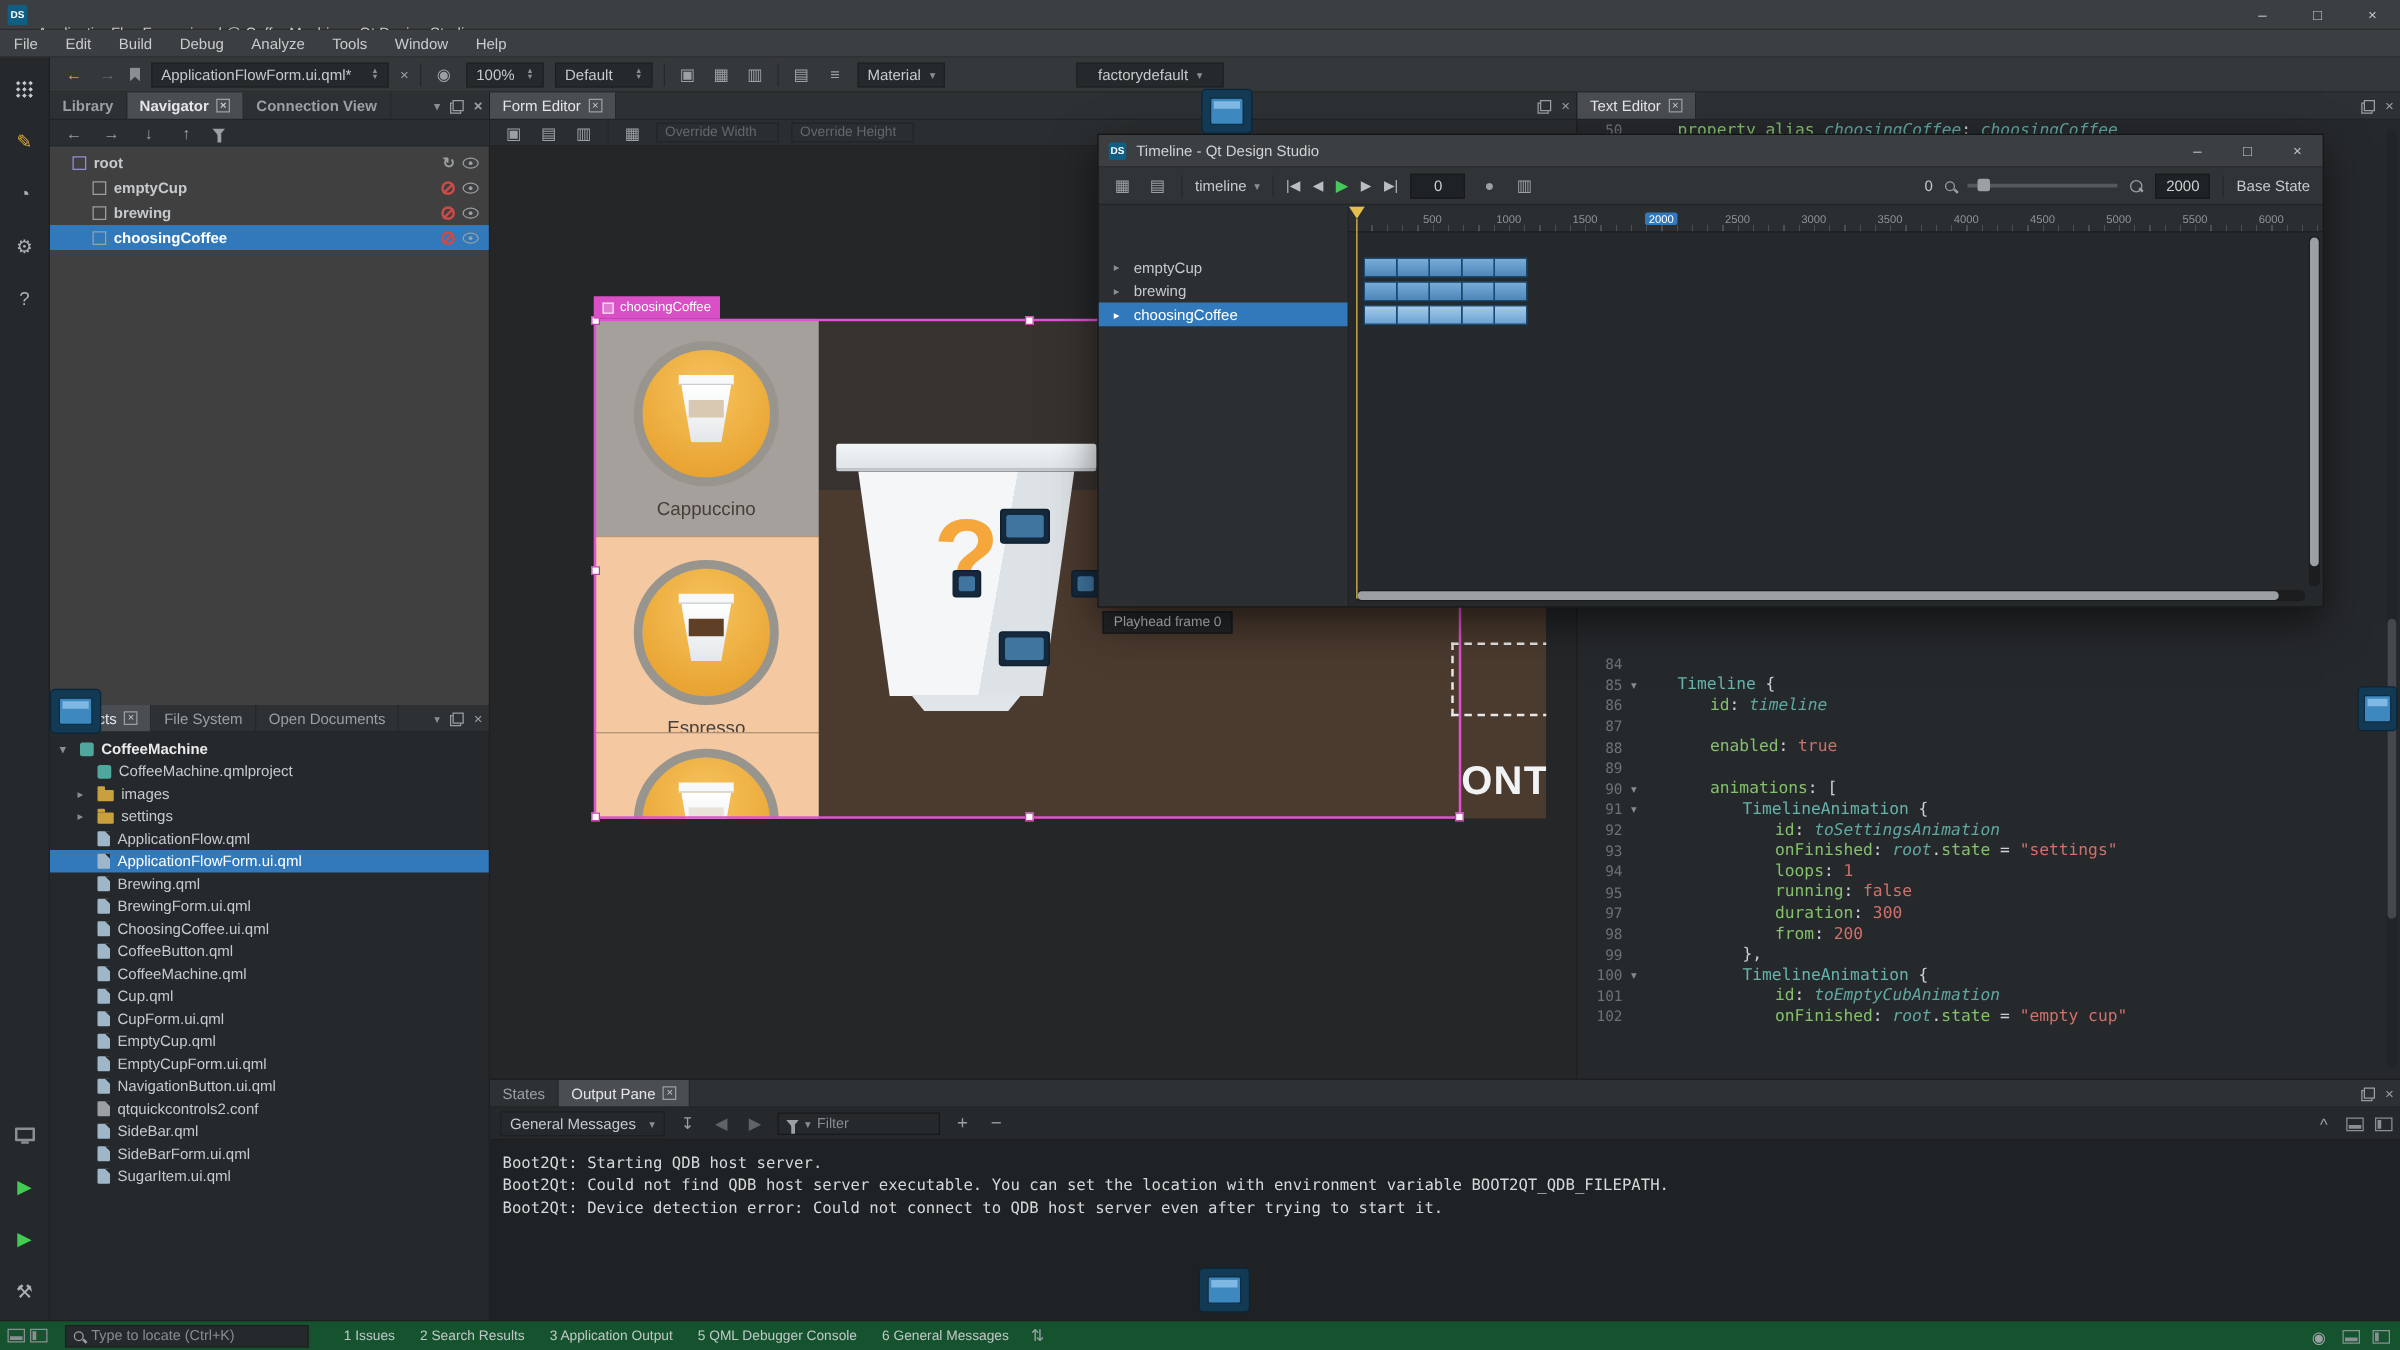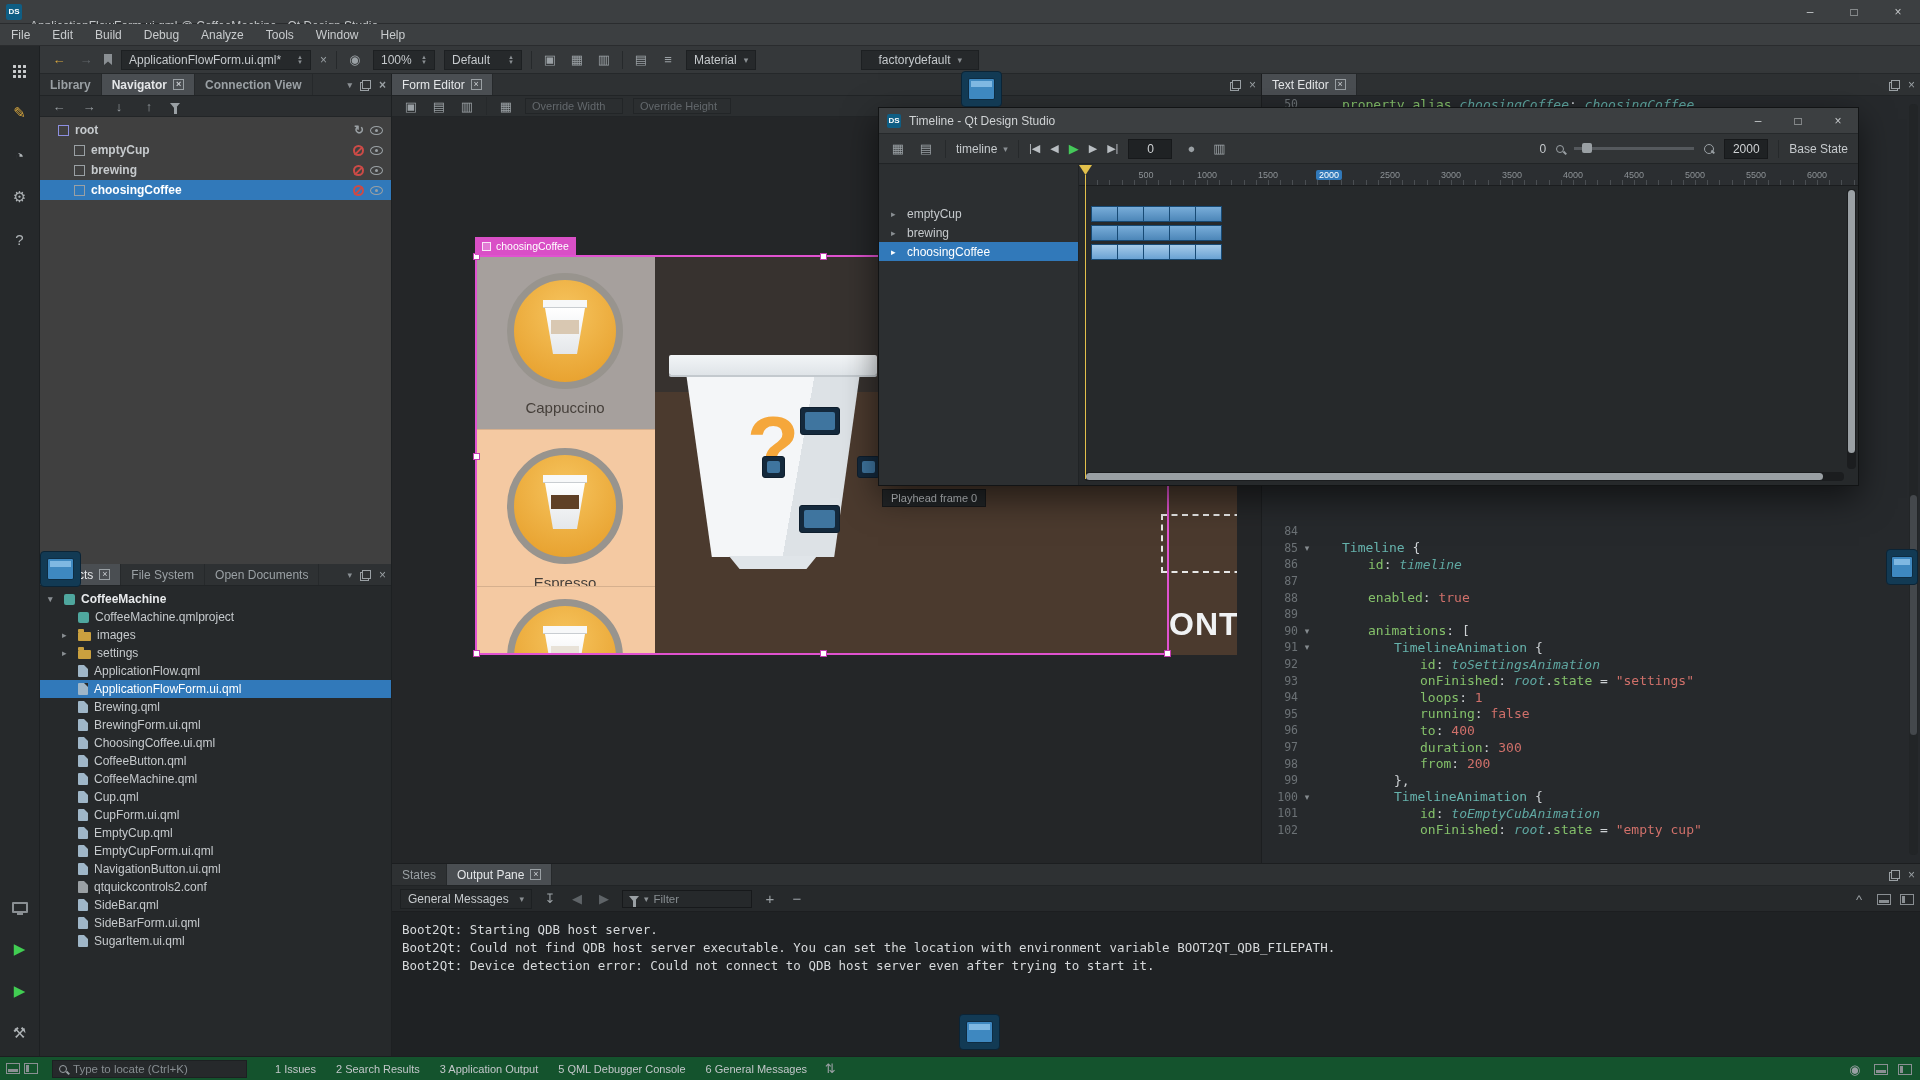--- a/index.html
+++ b/index.html
@@ -630,11 +630,6 @@
           <span class="ct" style="padding-left: 104px;"><span class="tk-k">running</span><span class="tk-p">: </span><span class="tk-n">false</span></span>
         </div>
         <div class="cl">
-          <span class="ln">96</span>
-          <span class="fold"></span>
-          <span class="ct" style="padding-left: 104px;"><span class="tk-k">to</span><span class="tk-p">: </span><span class="tk-n">400</span></span>
-        </div>
-        <div class="cl">
           <span class="ln">97</span>
           <span class="fold"></span>
           <span class="ct" style="padding-left: 104px;"><span class="tk-k">duration</span><span class="tk-p">: </span><span class="tk-n">300</span></span>

